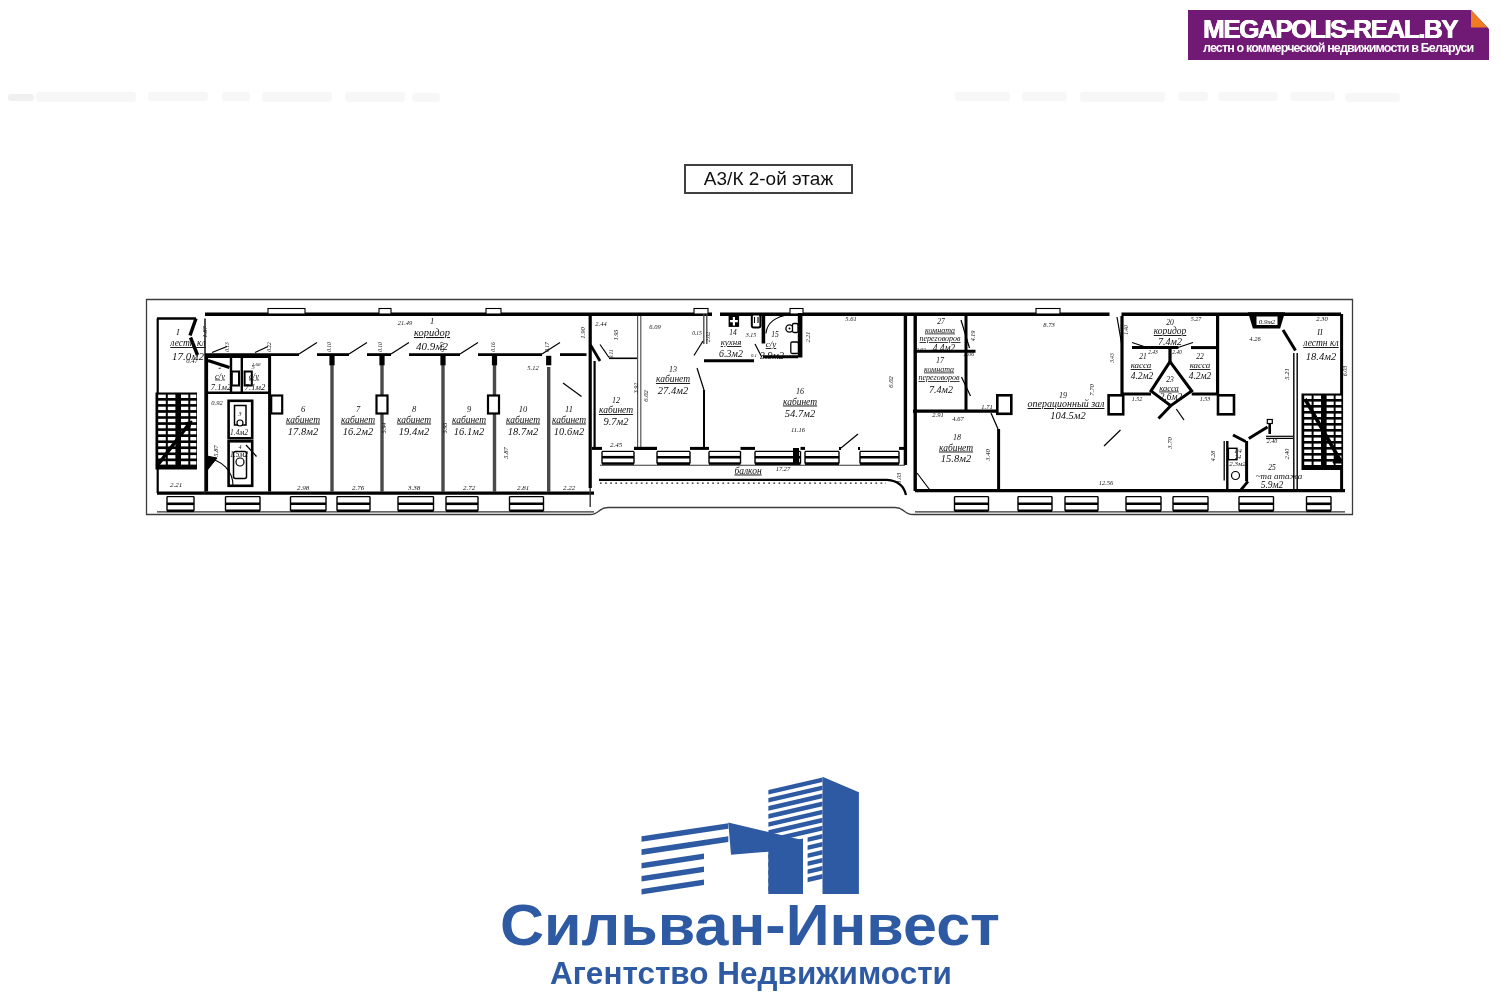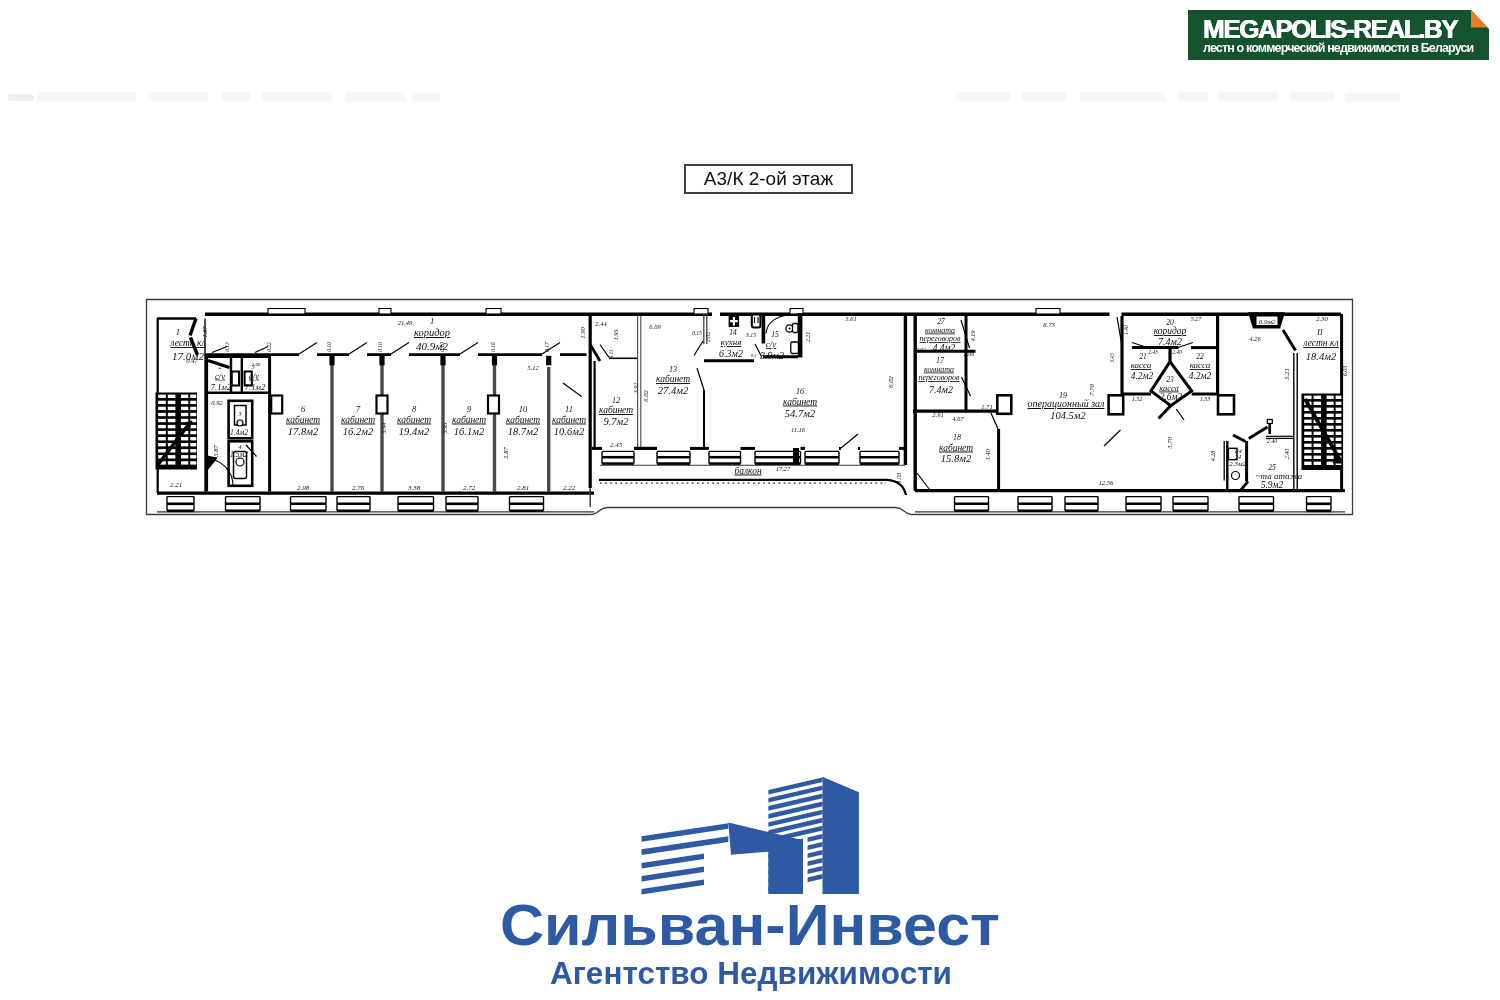--- a/index.html
+++ b/index.html
@@ -4,7 +4,7 @@
 html,body{margin:0;padding:0;width:1500px;height:1000px;background:#fff;overflow:hidden;}
 *{font-family:"Liberation Sans",sans-serif;}
 .abs{position:absolute;}
-#banner{left:1188px;top:10px;width:301px;height:50px;background:#14532d;}
+#banner{left:1188px;top:10px;width:301px;height:50px;background:#701a75;}
 #btitle{position:absolute;left:15px;top:4px;color:#fff;font-weight:bold;font-size:26px;letter-spacing:-1.45px;white-space:nowrap;text-shadow:0.6px 0 0 #fff,-0.3px 0 0 #fff;}
 #bsub{position:absolute;left:15px;top:31px;color:#fff;font-weight:bold;font-size:12.5px;letter-spacing:-0.85px;white-space:nowrap;}
 #titlebox{left:684px;top:164px;width:165px;height:26px;border:2px solid #404040;background:#fff;text-align:center;}

